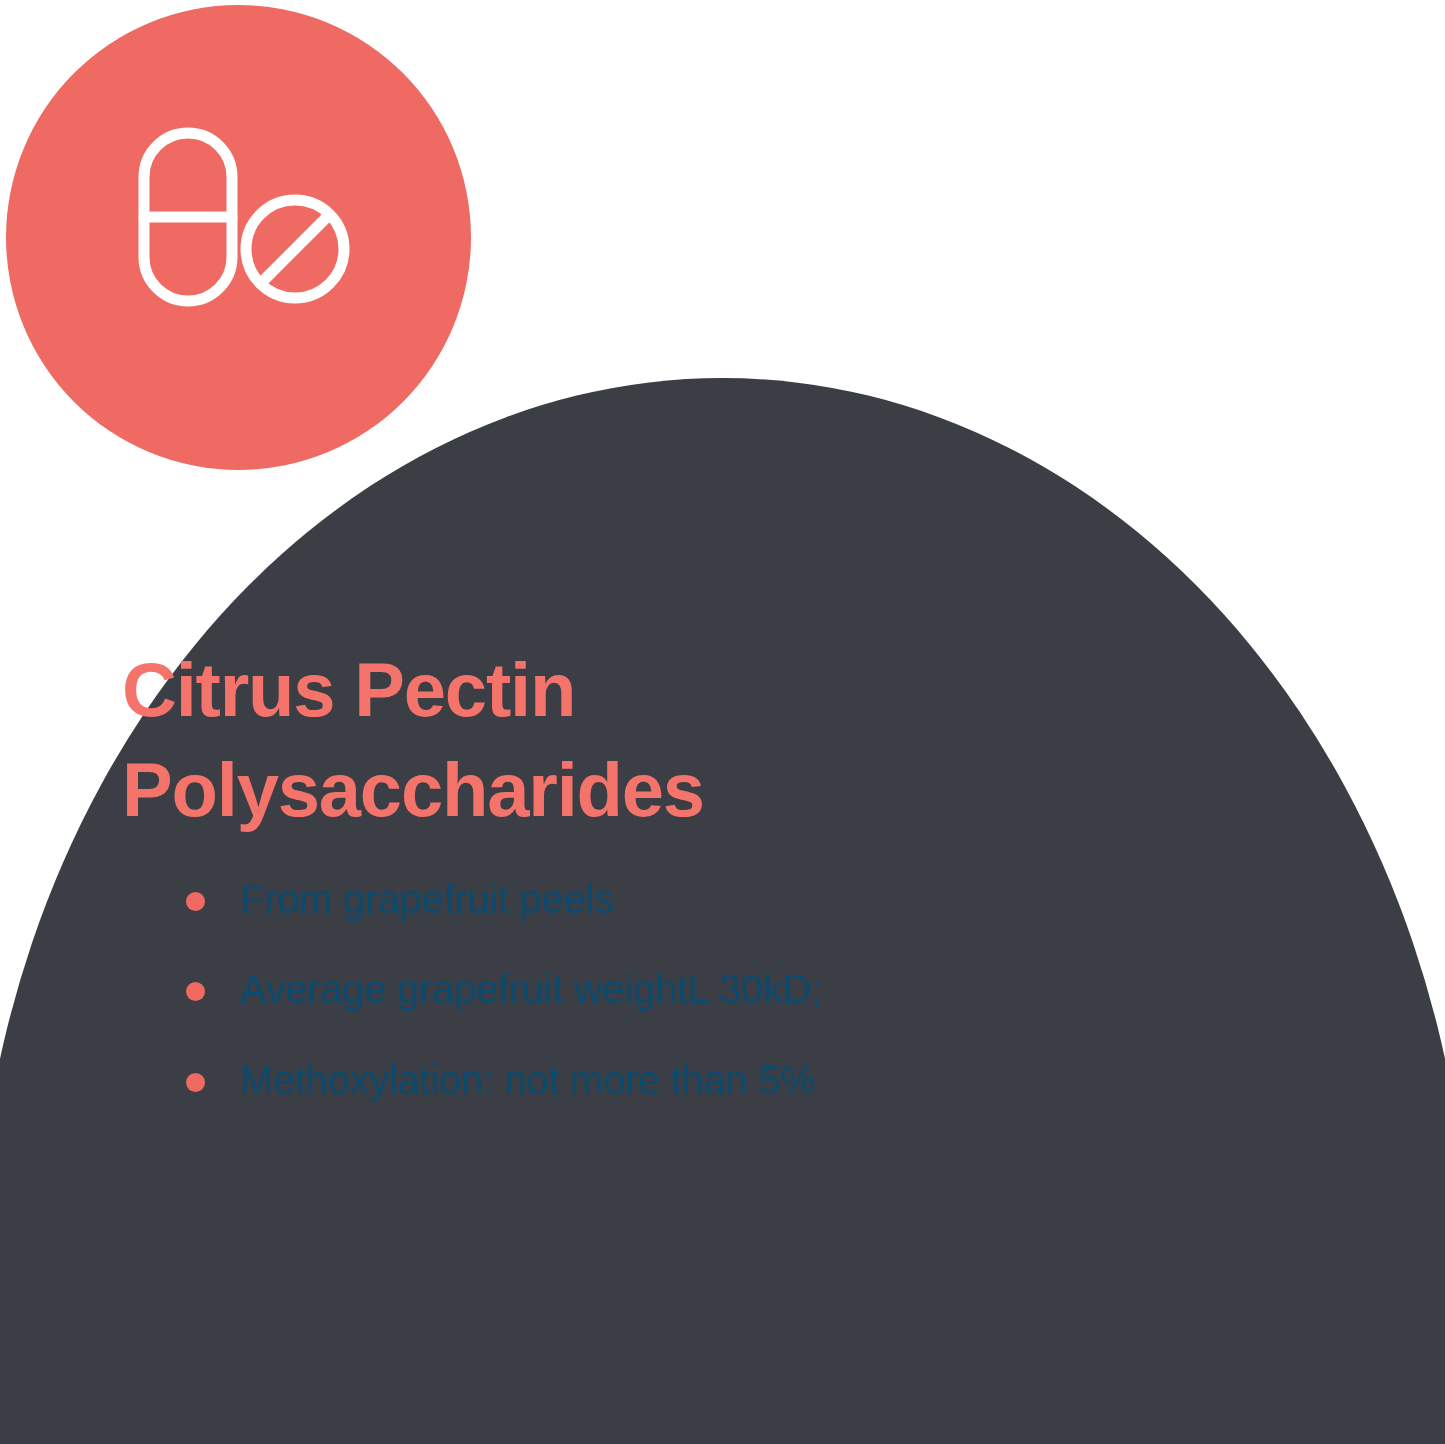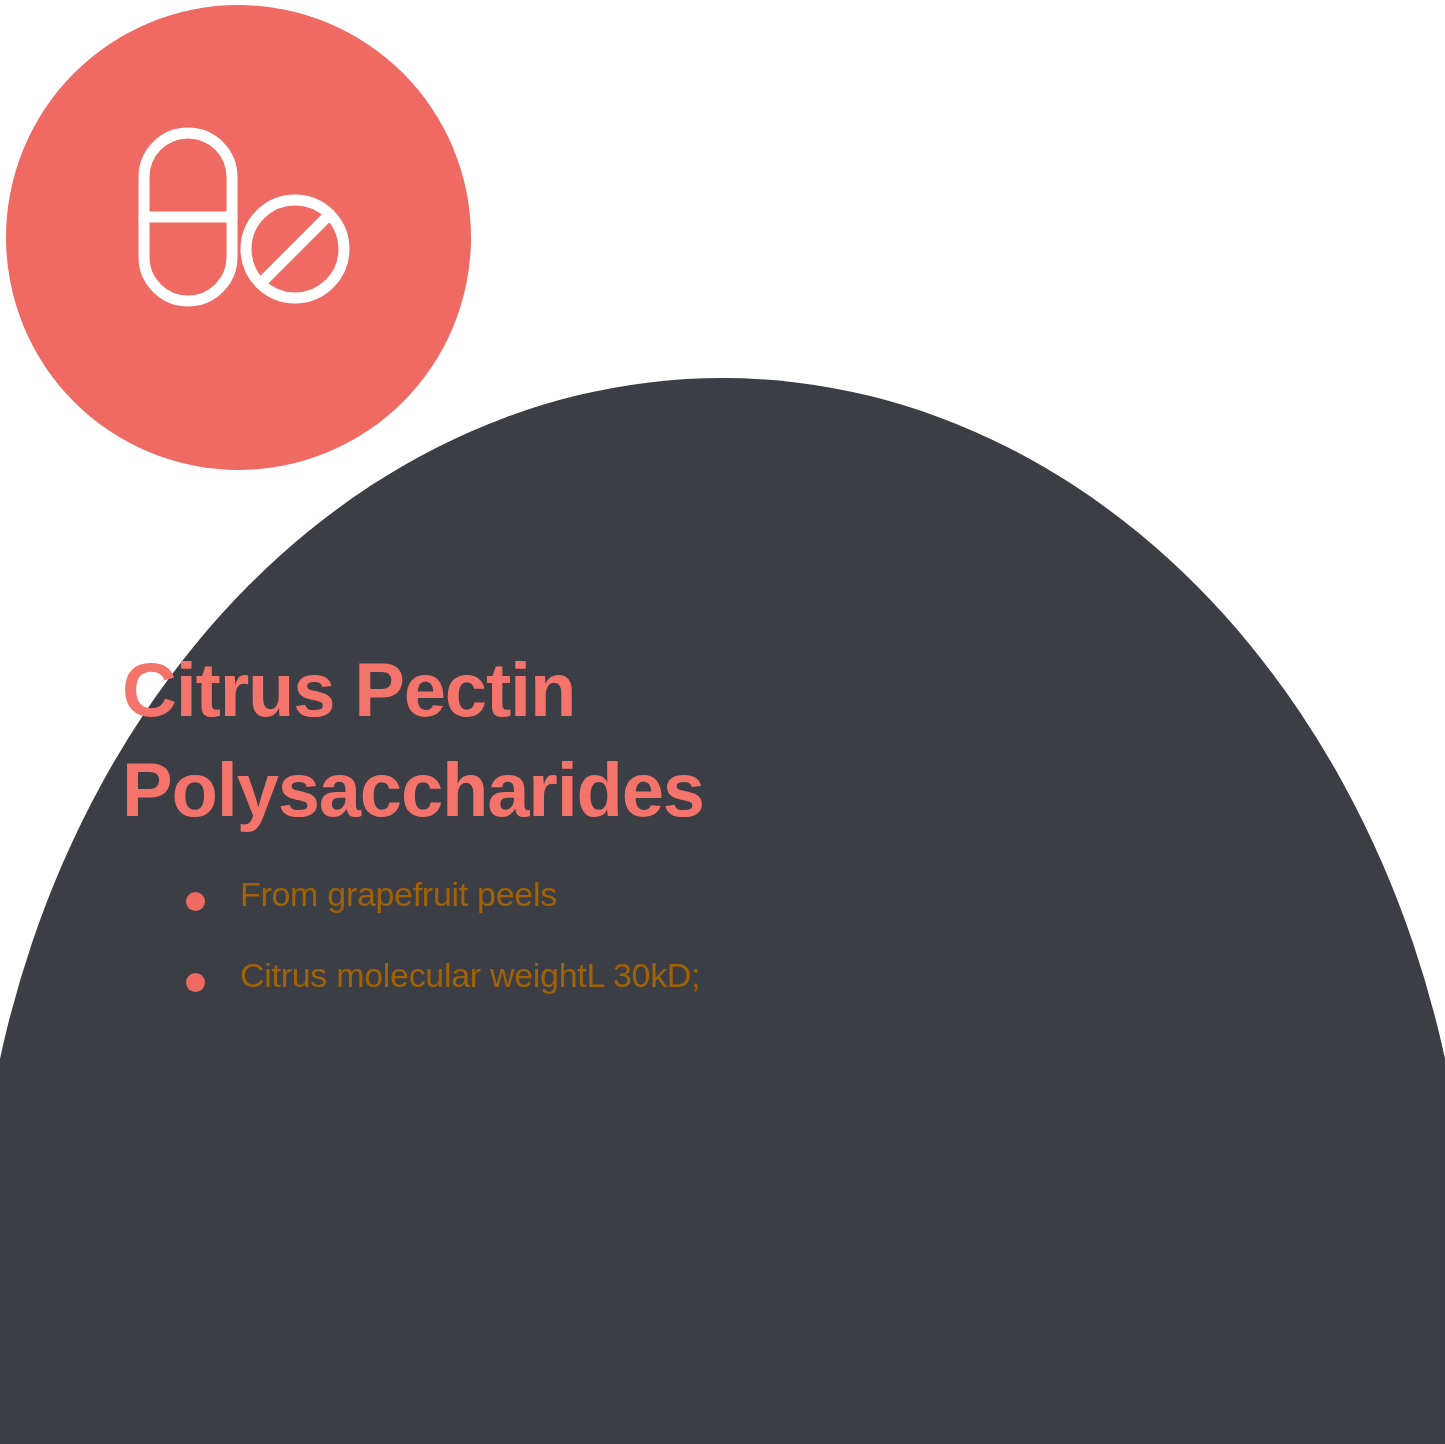--- a/index.html
+++ b/index.html
@@ -80,8 +80,8 @@
   .bullet-row {
     position: relative;
     padding-left: 118px;
-    color: #a16207;
-    font-size: 34px;
+    color: #0c4a6e;
+    font-size: 40px;
     font-weight: 300;
     line-height: 1.62;
     letter-spacing: -0.3px;

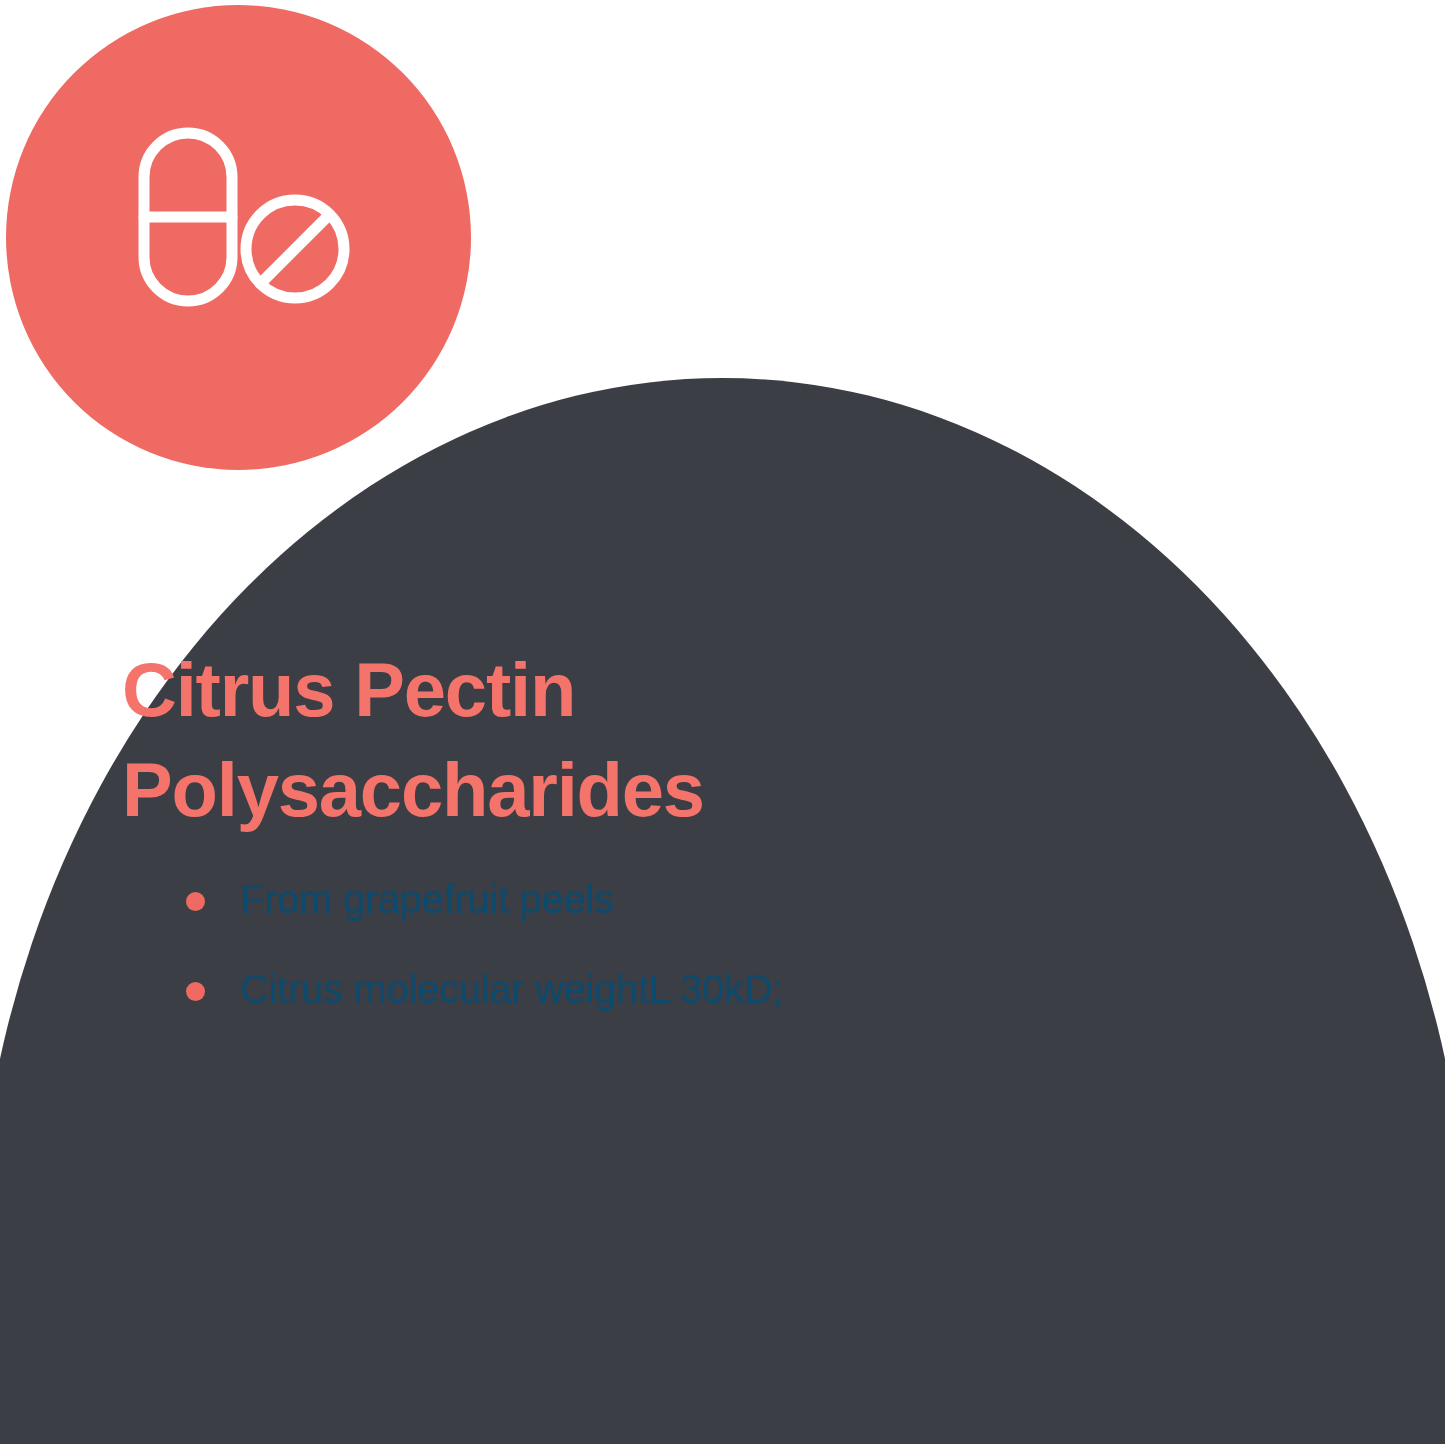--- a/index.html
+++ b/index.html
@@ -136,7 +136,7 @@
 
       <li class="bullet-row">
         <span class="bullet-dot"></span>
-        <span>Citrus molecular weightL 30kD;</span>
+        <span>Average grapefruit weightL 30kD;</span>
       </li>
 
 

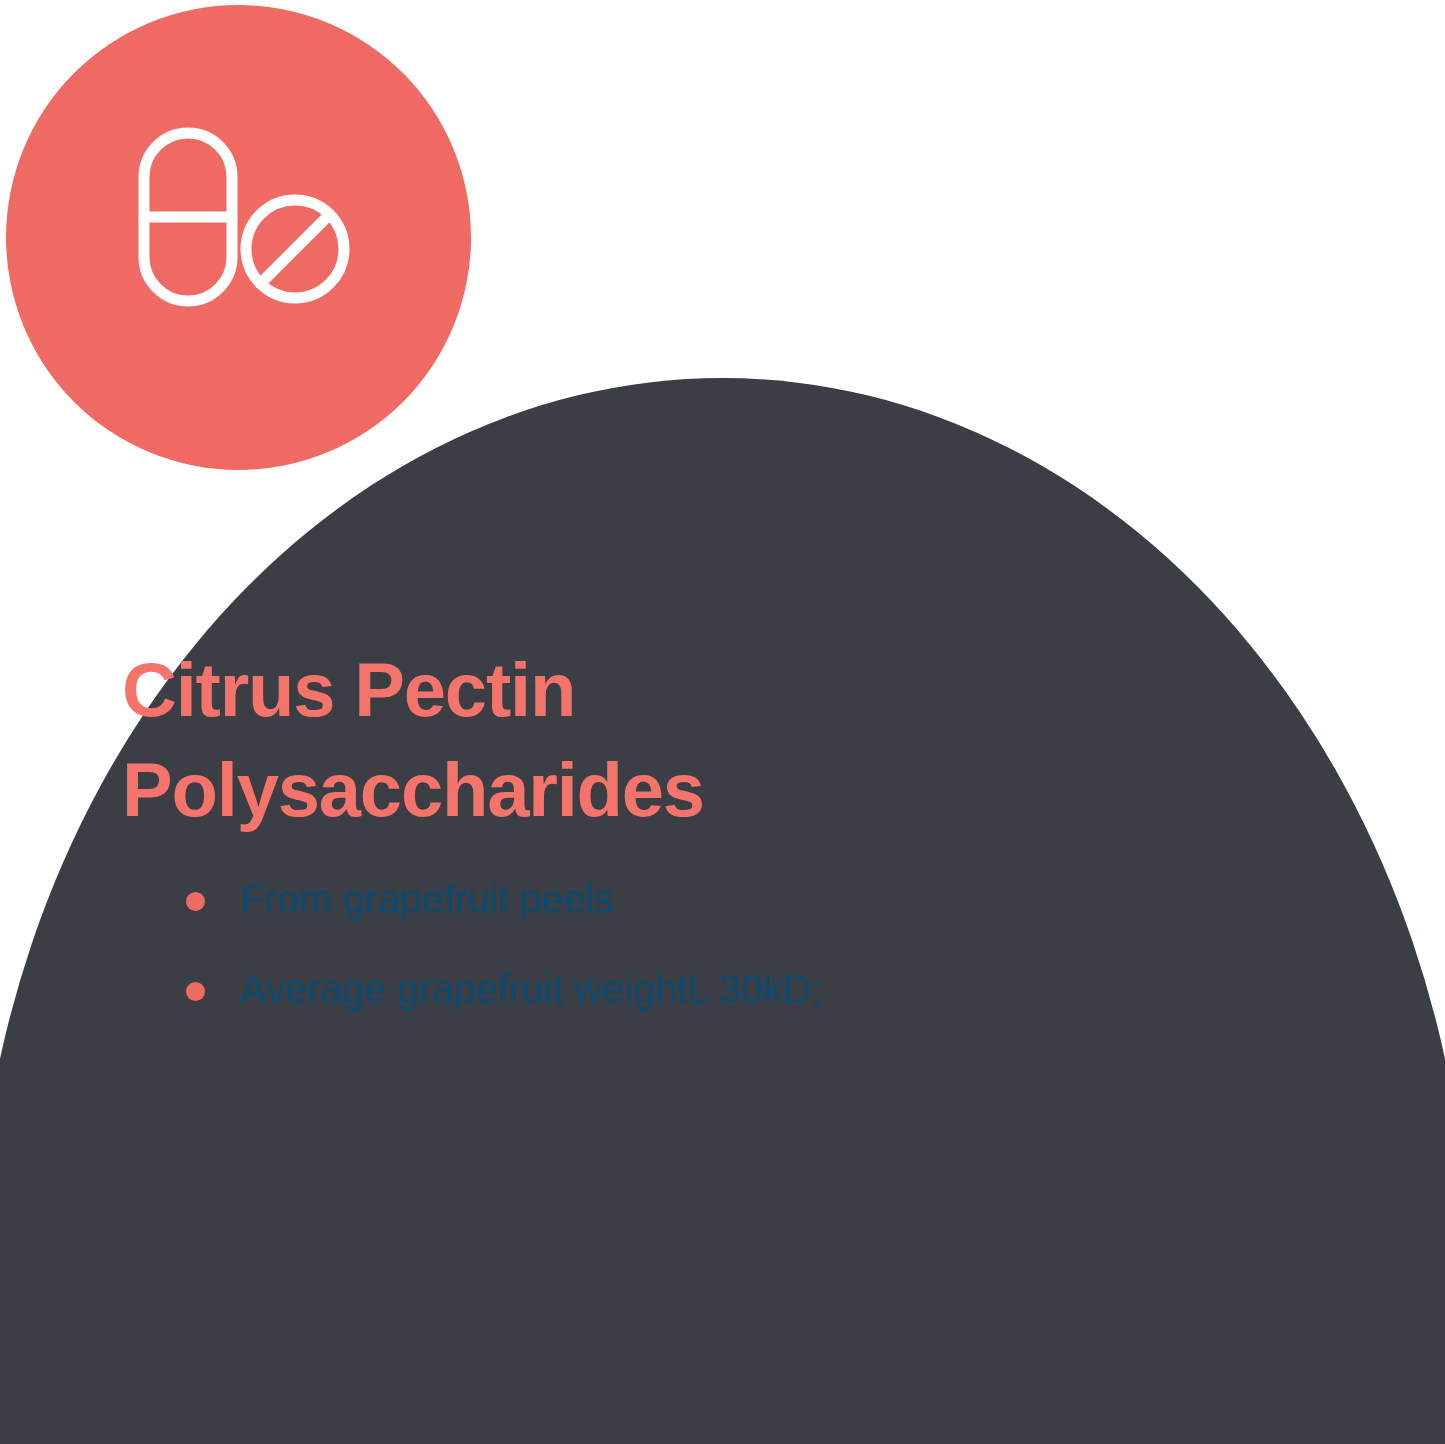--- a/index.html
+++ b/index.html
@@ -139,6 +139,10 @@
         <span>Average grapefruit weightL 30kD;</span>
       </li>
 
+      <li class="bullet-row">
+        <span class="bullet-dot"></span>
+        <span>Methoxylation: not more than 5%</span>
+      </li>
 
     </ul>
   </div>

